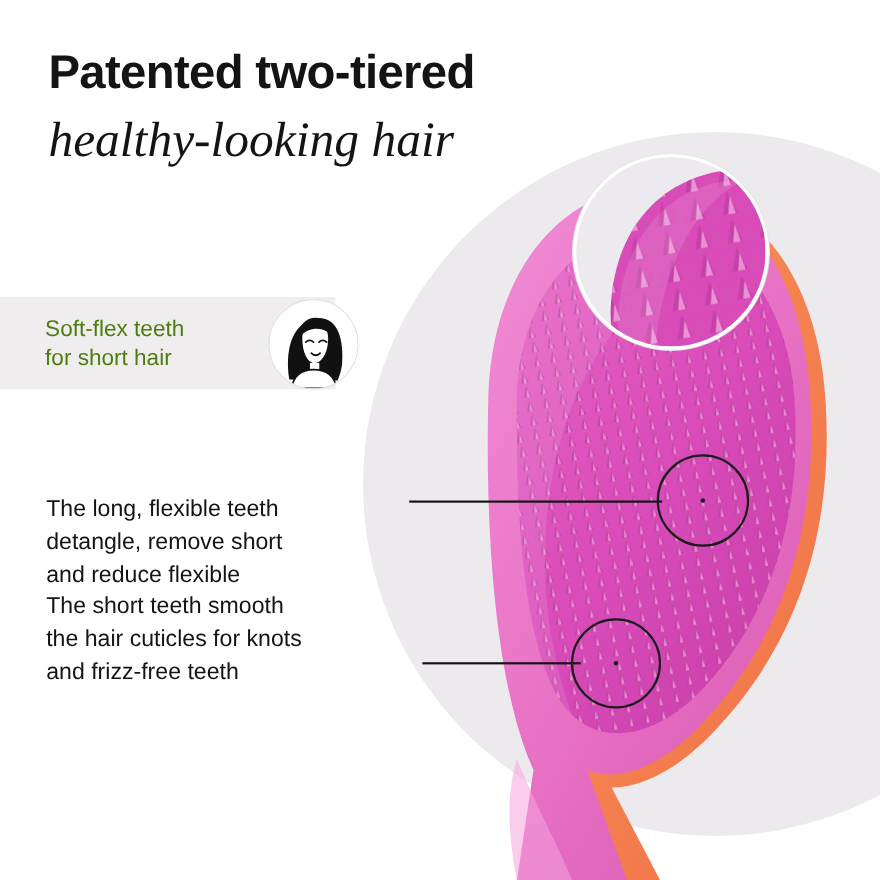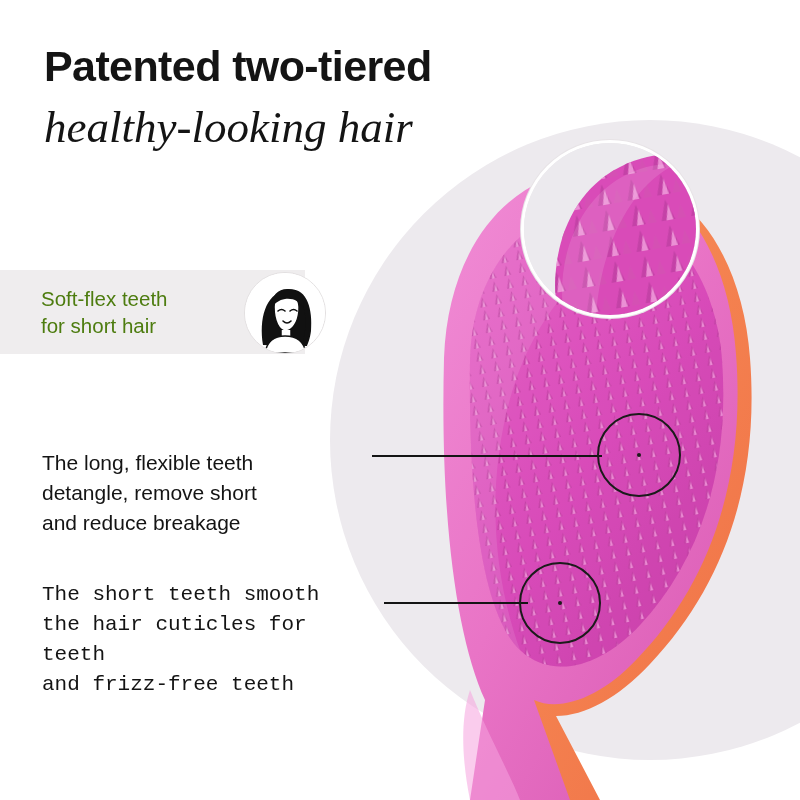--- a/index.html
+++ b/index.html
@@ -240,7 +240,7 @@
   <div class="note note1">
     <div>The long, flexible teeth</div>
     <div>detangle, remove short</div>
-    <div>and reduce breakage</div>
+    <div>and reduce flexible</div>
   </div>
   <div class="leader leader1"></div>
   <div class="target target1">

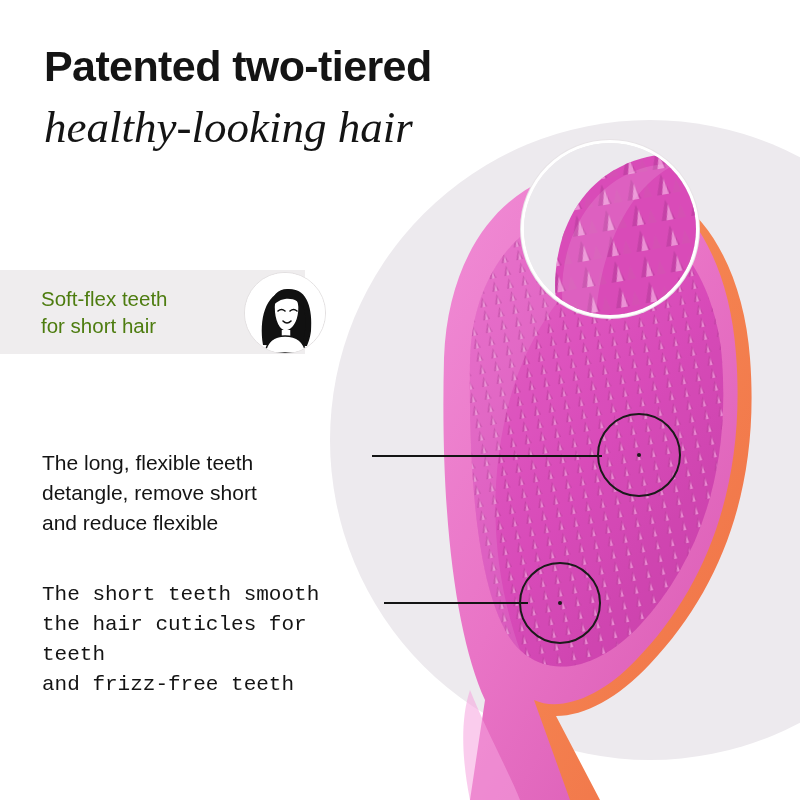--- a/index.html
+++ b/index.html
@@ -77,7 +77,7 @@
     color:#141414;
   }
   .note1{left:42px;top:412px;width:330px;margin-top:36px;}
-  .note2{left:42px;top:580px;width:340px;font-family:Liberation Mono, monospace;}
+  .note2{left:42px;top:536px;width:340px;}
 
   
   .leader{position:absolute;z-index:7;background:#141414;height:1.5px;}

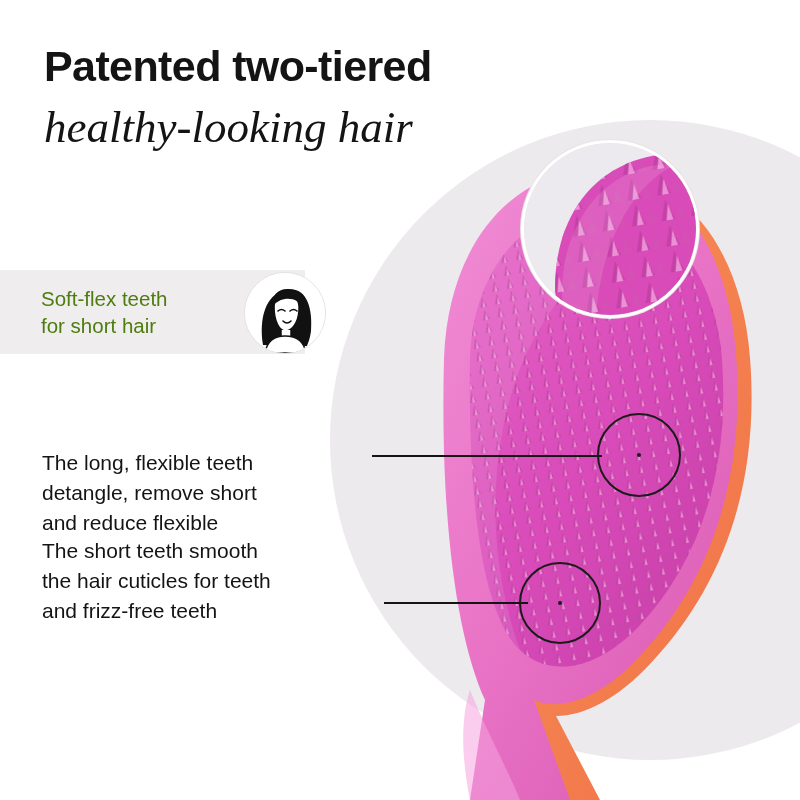--- a/index.html
+++ b/index.html
@@ -249,7 +249,7 @@
 
   <div class="note note2">
     <div>The short teeth smooth</div>
-    <div>the hair cuticles for teeth</div>
+    <div>the hair cuticles for knots</div>
     <div>and frizz-free teeth</div>
   </div>
   <div class="leader leader2"></div>

